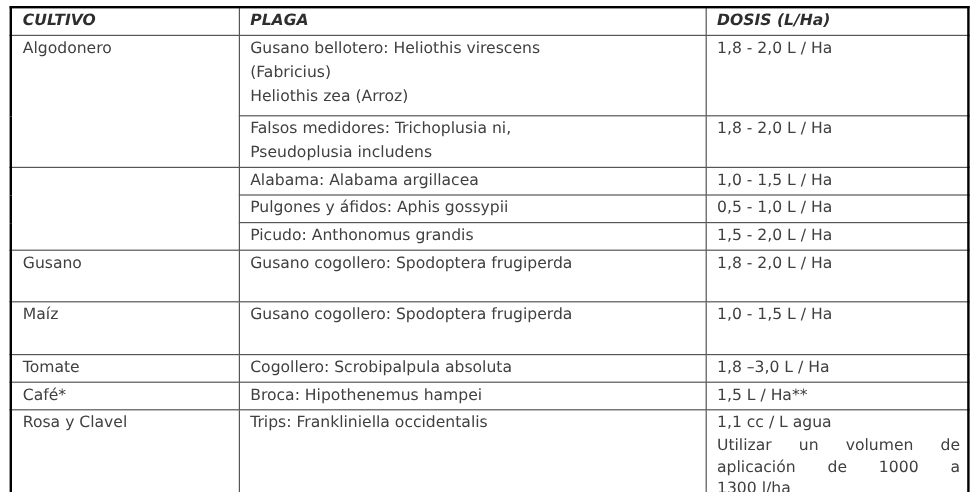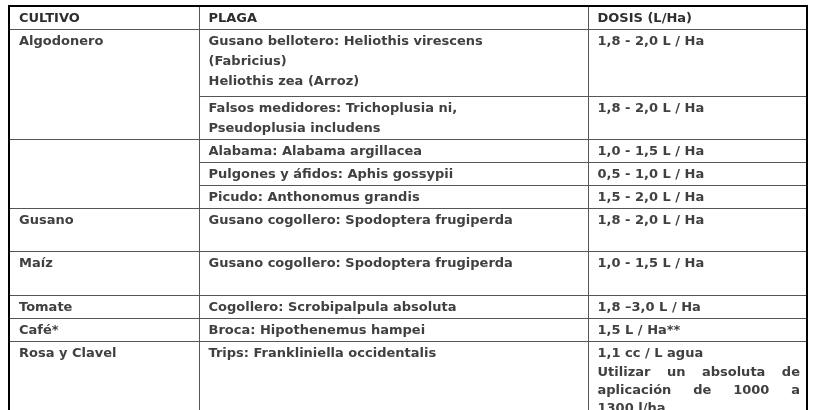--- a/index.html
+++ b/index.html
@@ -31,7 +31,7 @@
     overflow:hidden;
   }
   th{font-weight:bold;color:#2e2e2e;}
-  tr.h-head{height:22px;}
+  tr.h-head{height:22px;font-style:italic;}
   tr.h-r1{height:67px;}
   tr.h-r2{height:38px;}
   tr.h-s{height:22px;}

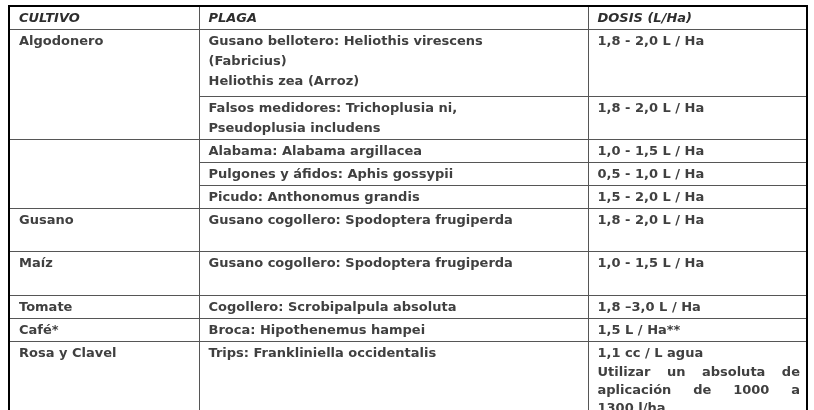--- a/index.html
+++ b/index.html
@@ -27,7 +27,7 @@
     text-align:left;
     padding:1px 6px 1px 9px;
     line-height:20px;
-    font-weight:bold;
+    font-weight:normal;
     overflow:hidden;
   }
   th{font-weight:bold;color:#2e2e2e;}

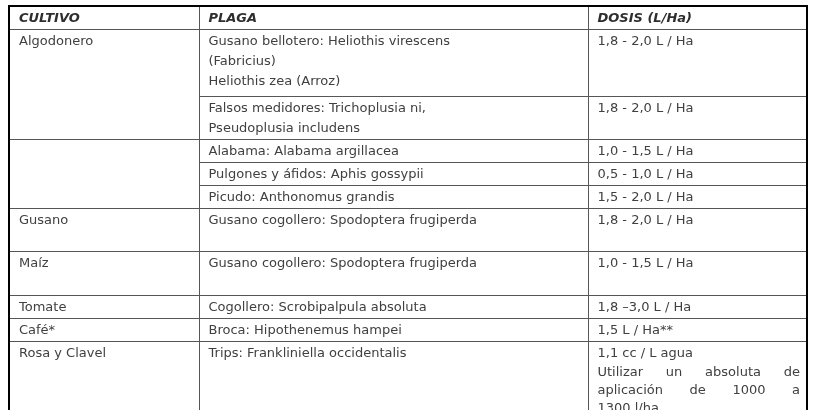--- a/index.html
+++ b/index.html
@@ -167,7 +167,7 @@
     </td>
     <td>
       <div class="line">1,1 cc / L agua</div>
-      <div class="dosis-para just">Utilizar un absoluta de</div>
+      <div class="dosis-para just">Utilizar un volumen de</div>
       <div class="dosis-para just">aplicación de 1000 a</div>
       <div class="dosis-para">1300 l/ha</div>
     </td>

